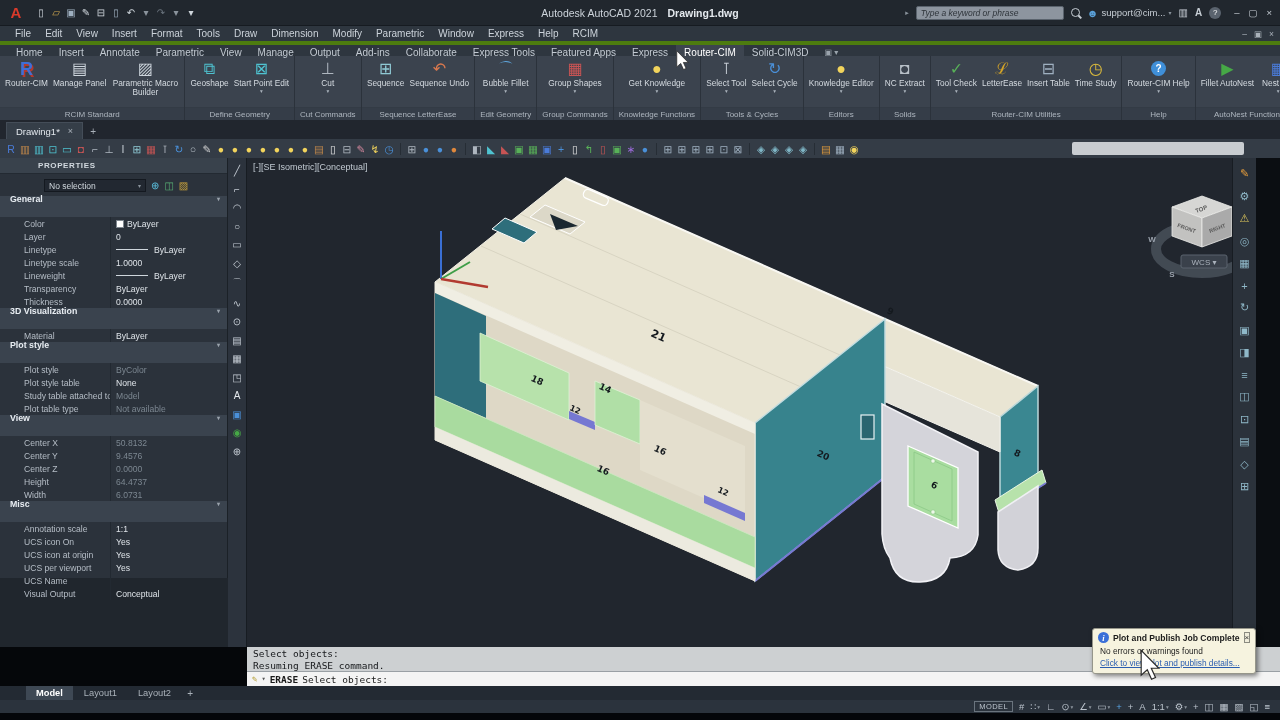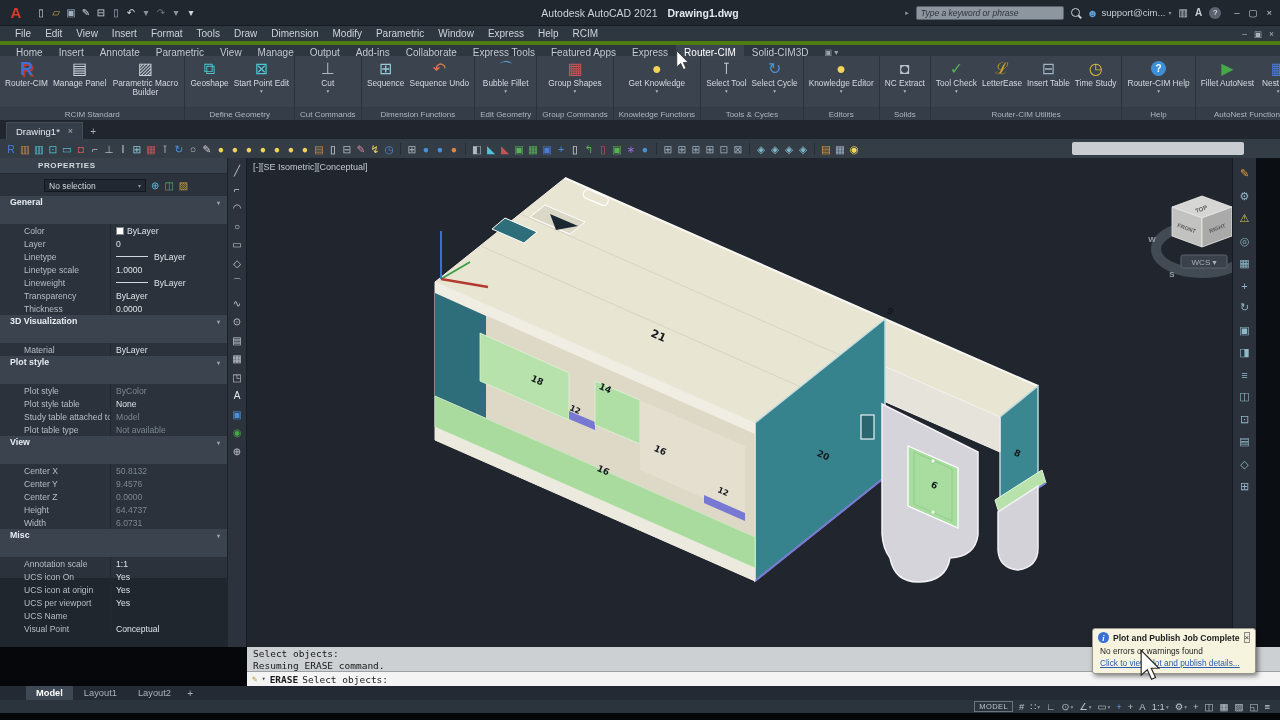--- a/index.html
+++ b/index.html
@@ -269,7 +269,7 @@
           <span class="rlbl">Sequence Undo</span>
         </button>
       </div>
-      <div class="rpname">Dimension Functions</div>
+      <div class="rpname">Sequence LetterEase</div>
     </div>
     <div class="rpanel">
       <div class="rbtns">

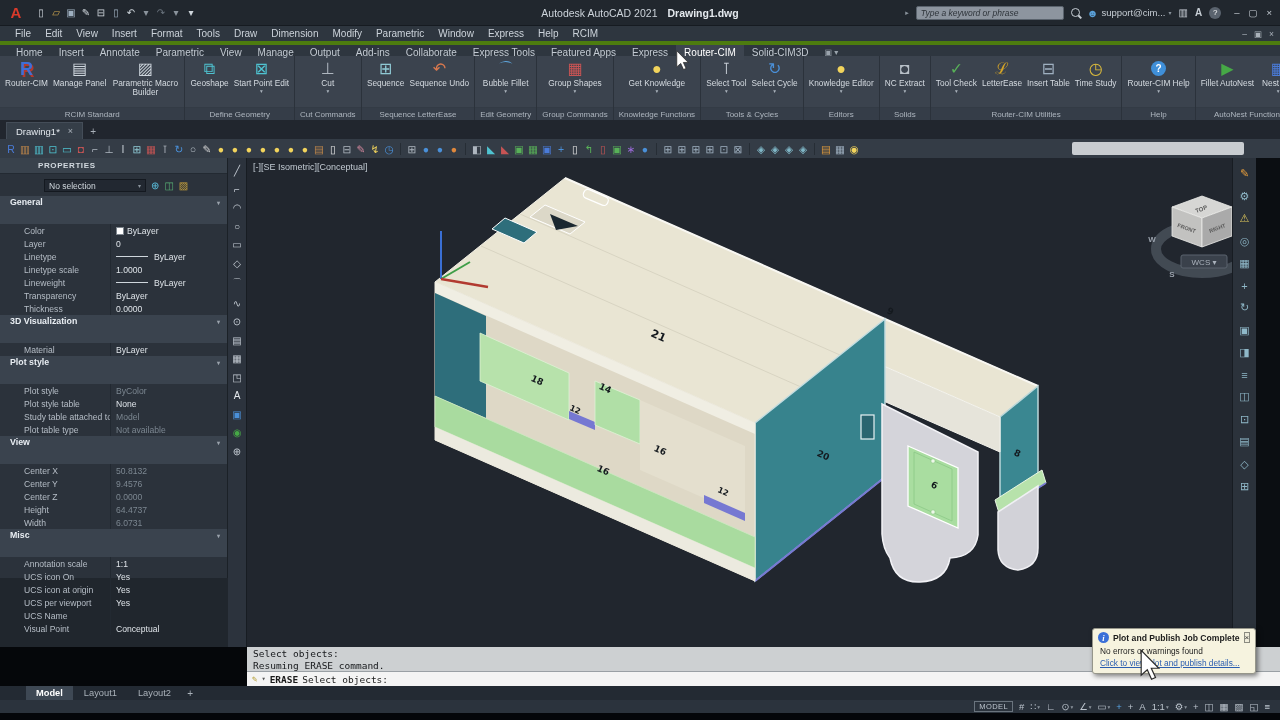--- a/index.html
+++ b/index.html
@@ -68,7 +68,7 @@
     display:flex;align-items:center;justify-content:space-between;padding:0 4px}
   .pcombo .chev{font-size:6px;color:#8a939c}
   .pcombo-ic{font-size:10px}
-  .psec-h{height:28px;background:#3a434e;display:flex;align-items:center;padding:0 7px 16px 10px;
+  .psec-h{height:21px;background:#3a434e;display:flex;align-items:center;padding:0 7px 16px 10px;
     font-size:8.8px;font-weight:bold;color:#e8edf2}
   .psec-h .chev{margin-left:auto;font-size:6px;color:#9aa3ac}
   .prow{height:13px;display:flex;align-items:center;padding-left:24px;font-size:8.6px;color:#b6bec7}

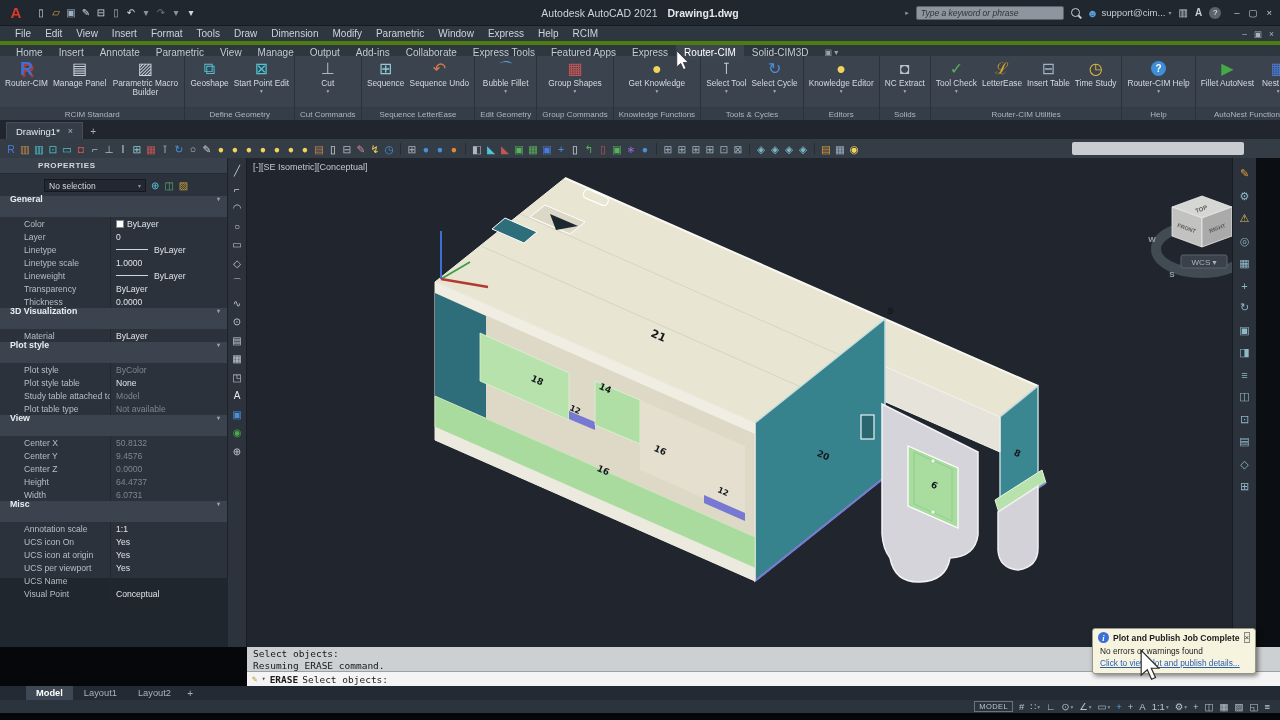--- a/index.html
+++ b/index.html
@@ -637,7 +637,7 @@
           </span>
         </div>
         <div class="prow">
-          <span class="pl">Visual Point</span>
+          <span class="pl">Visual Output</span>
           <span class="pv">
             <span>Conceptual</span>
           </span>

